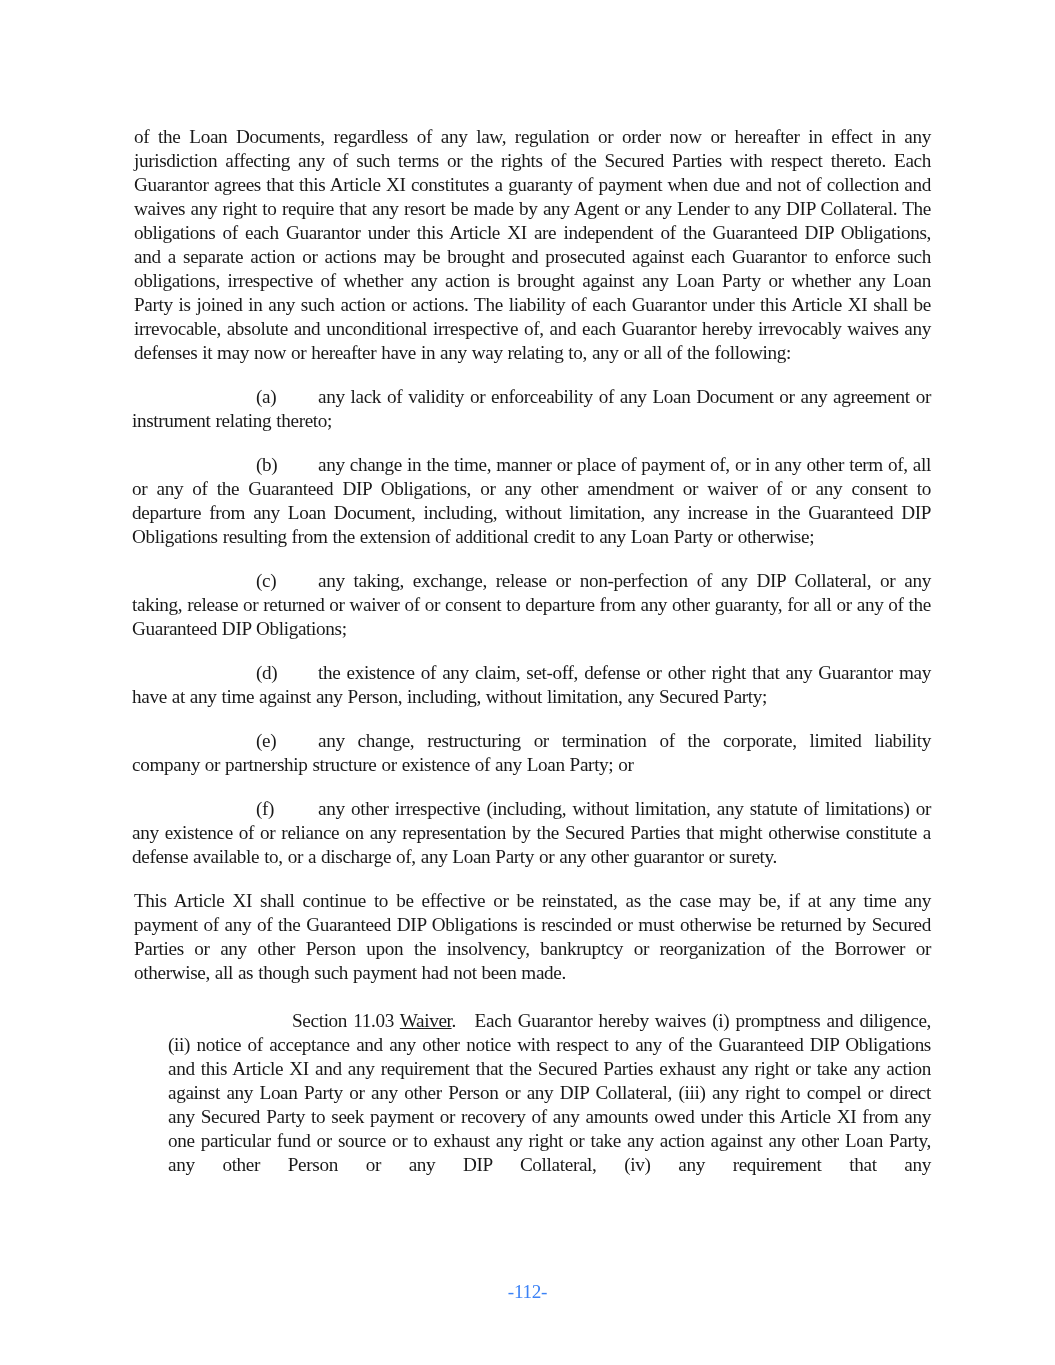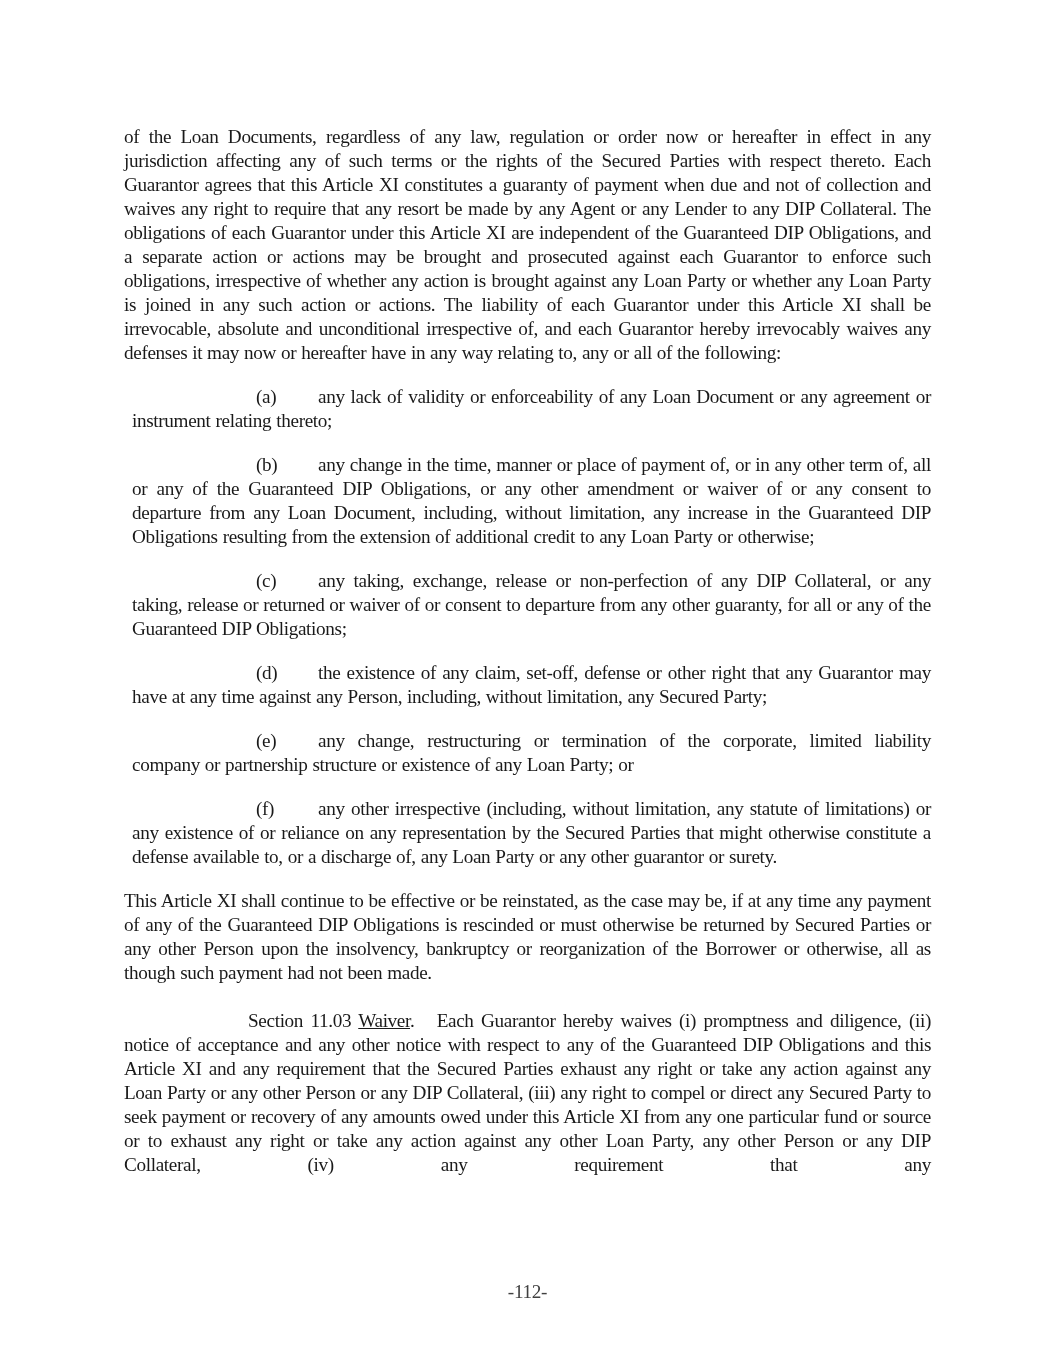--- a/index.html
+++ b/index.html
@@ -26,7 +26,7 @@
       word-spacing: 0.5px;
     }
     .para {
-      margin: 0 0 24px 0;
+      margin: 0 0 24px 10px;
       text-align: justify;
       text-align-last: left;
     }

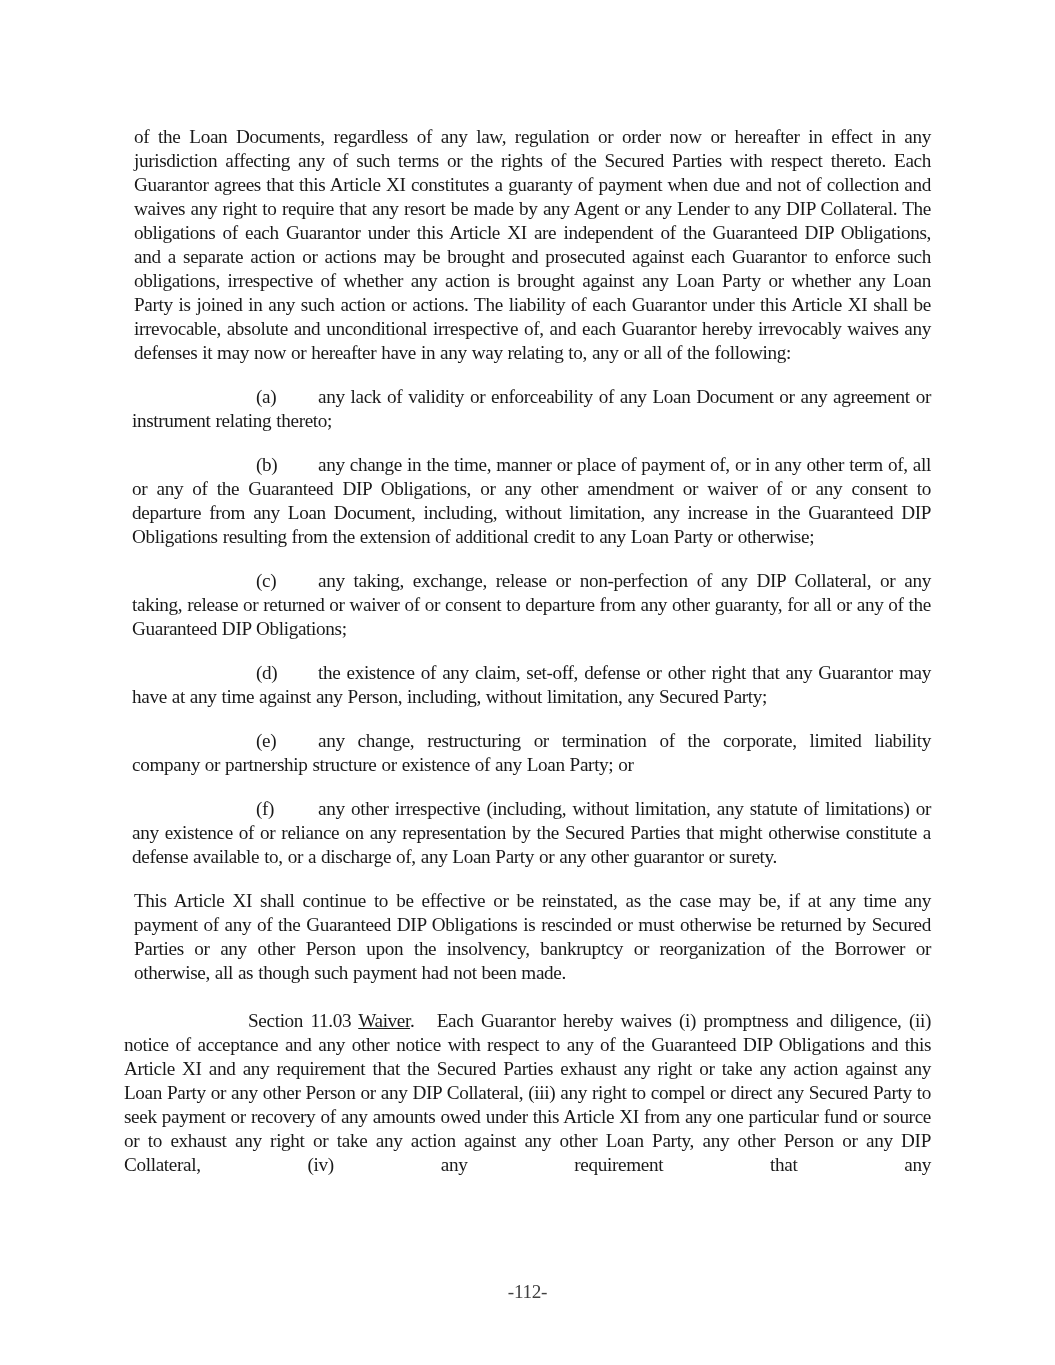--- a/index.html
+++ b/index.html
@@ -48,6 +48,7 @@
     }
     .section-last-line {
       text-align-last: justify;
+      margin-left: 44px;
     }
     .section .heading-title {
       text-decoration: underline;

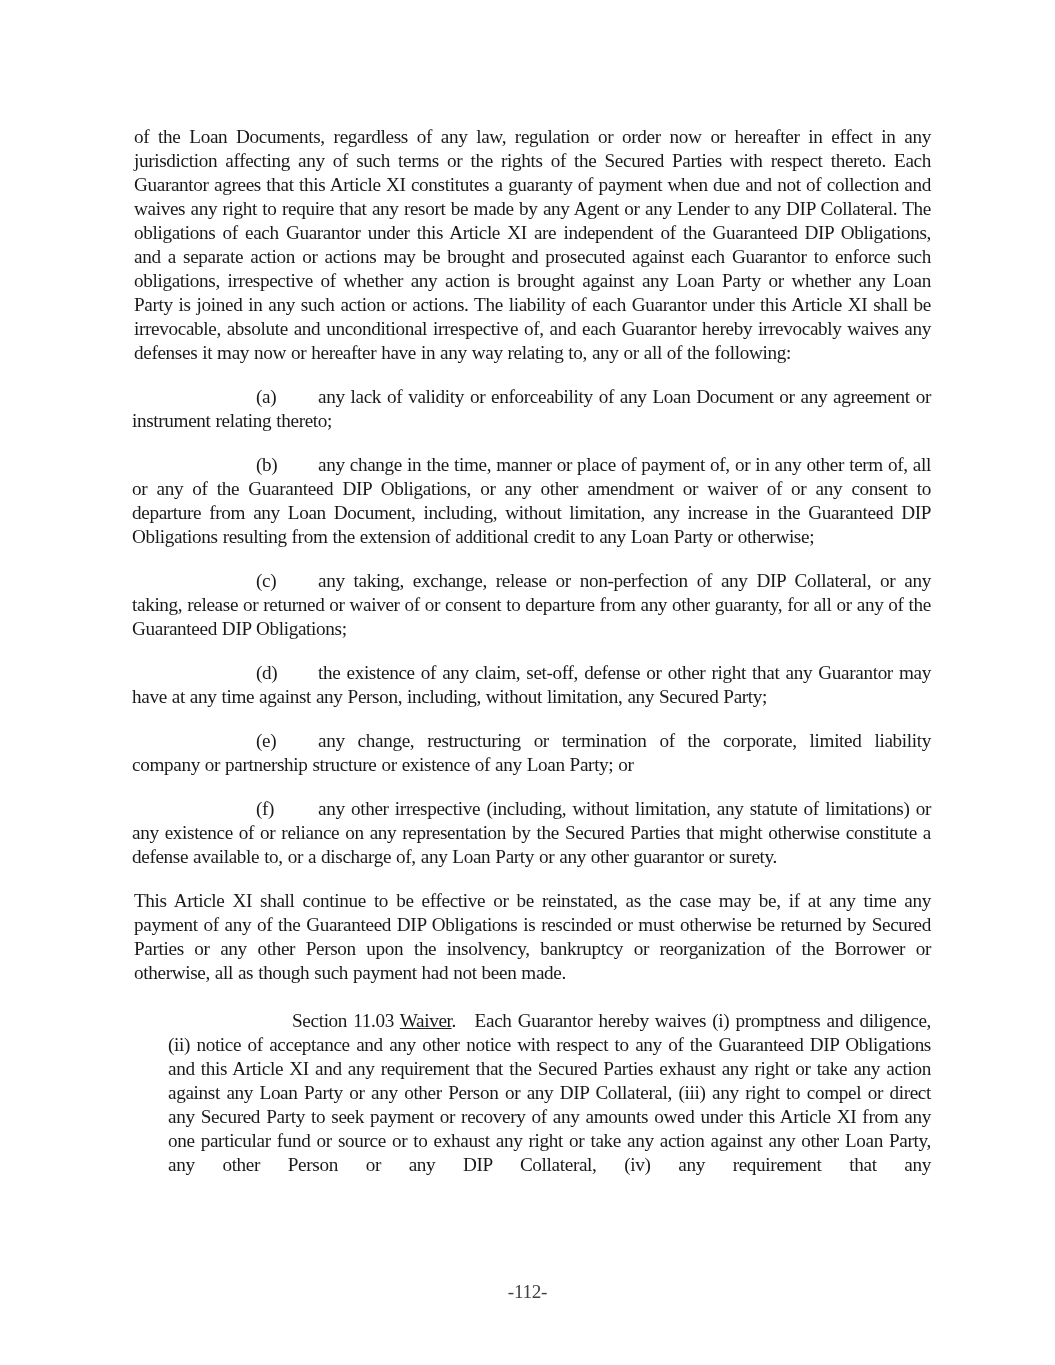--- a/index.html
+++ b/index.html
@@ -63,7 +63,7 @@
       line-height: 24px;
       letter-spacing: -0.3px;
       font-family: "Liberation Serif", "DejaVu Serif", serif;
-      color: #404040;
+      color: #3b82f6;
     }
     .gap-after-intro { margin-bottom: 20px; }
   </style>

